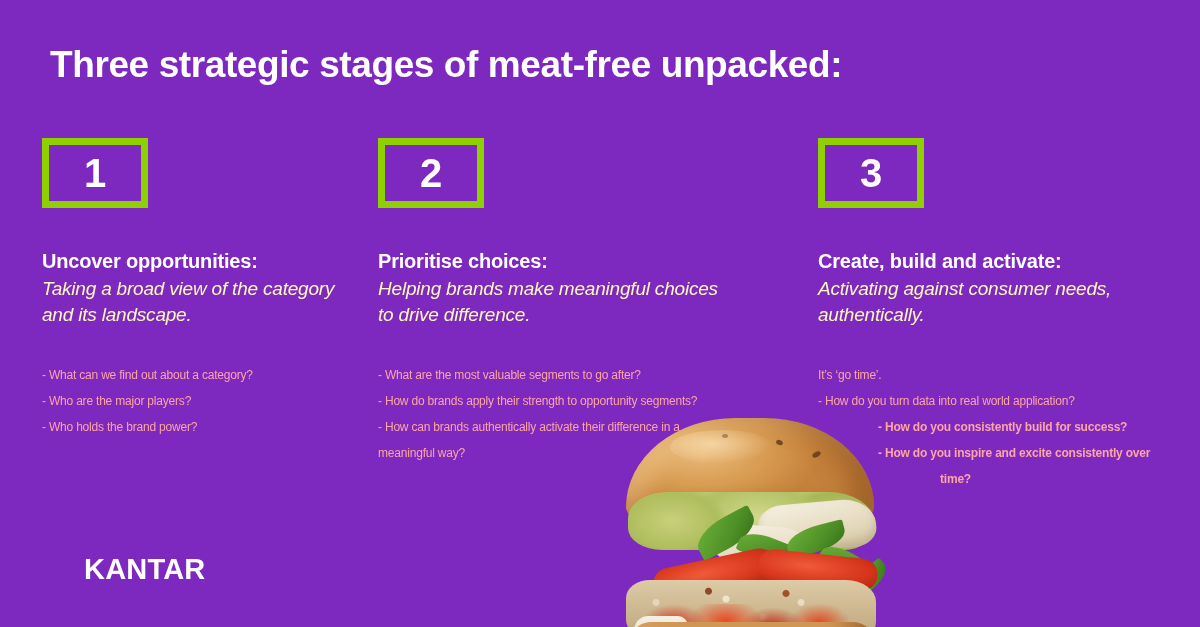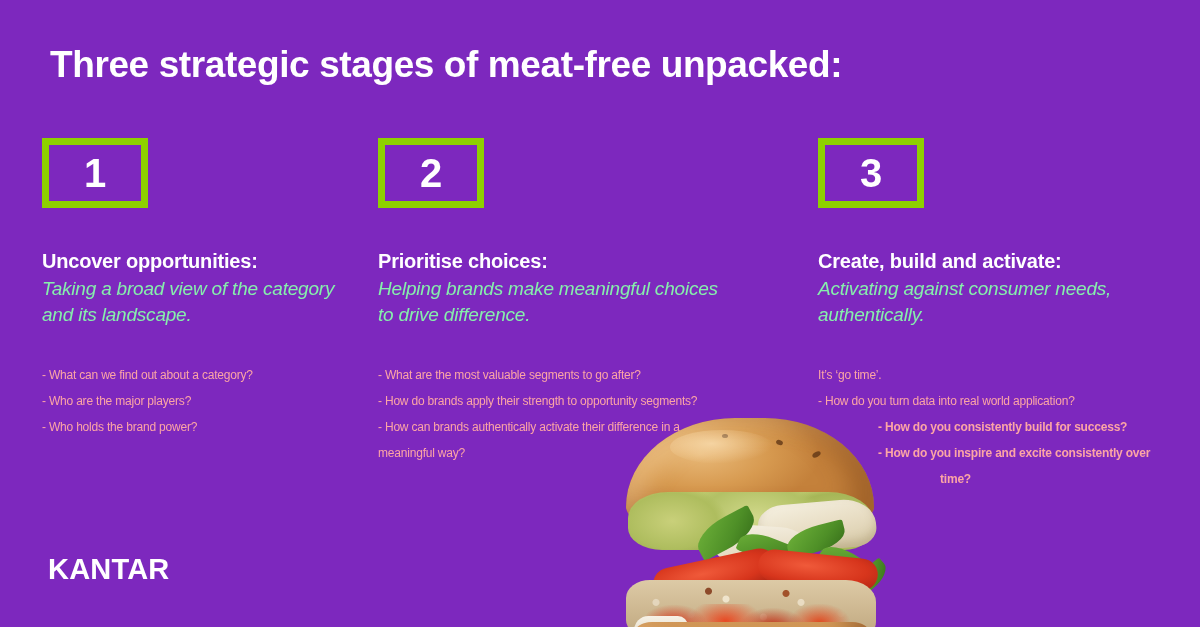--- a/index.html
+++ b/index.html
@@ -61,7 +61,7 @@
     letter-spacing:-0.2px;
   }
   .sub {
-    color:#86efac;
+    color:#fef9c3;
     font-size:19px;
     font-style:italic;
     line-height:26px;

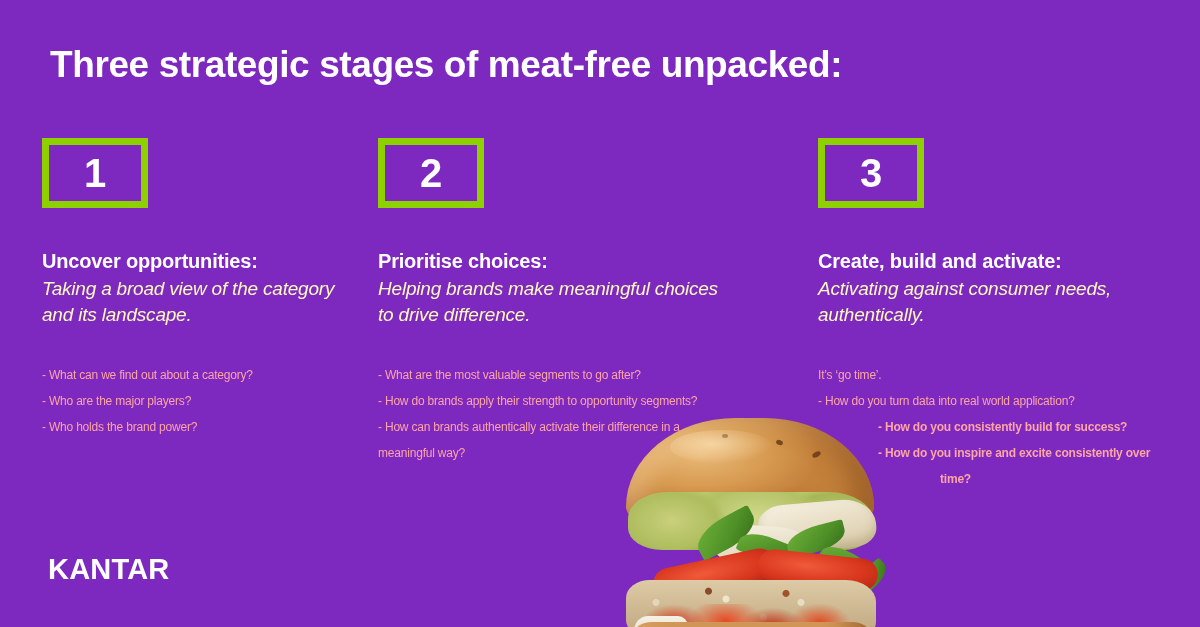--- a/index.html
+++ b/index.html
@@ -91,6 +91,7 @@
     display:flex;
     align-items:flex-start;
     height:30px;
+    gap:36px;
   }
   #logo .bar {
     width:5px;

